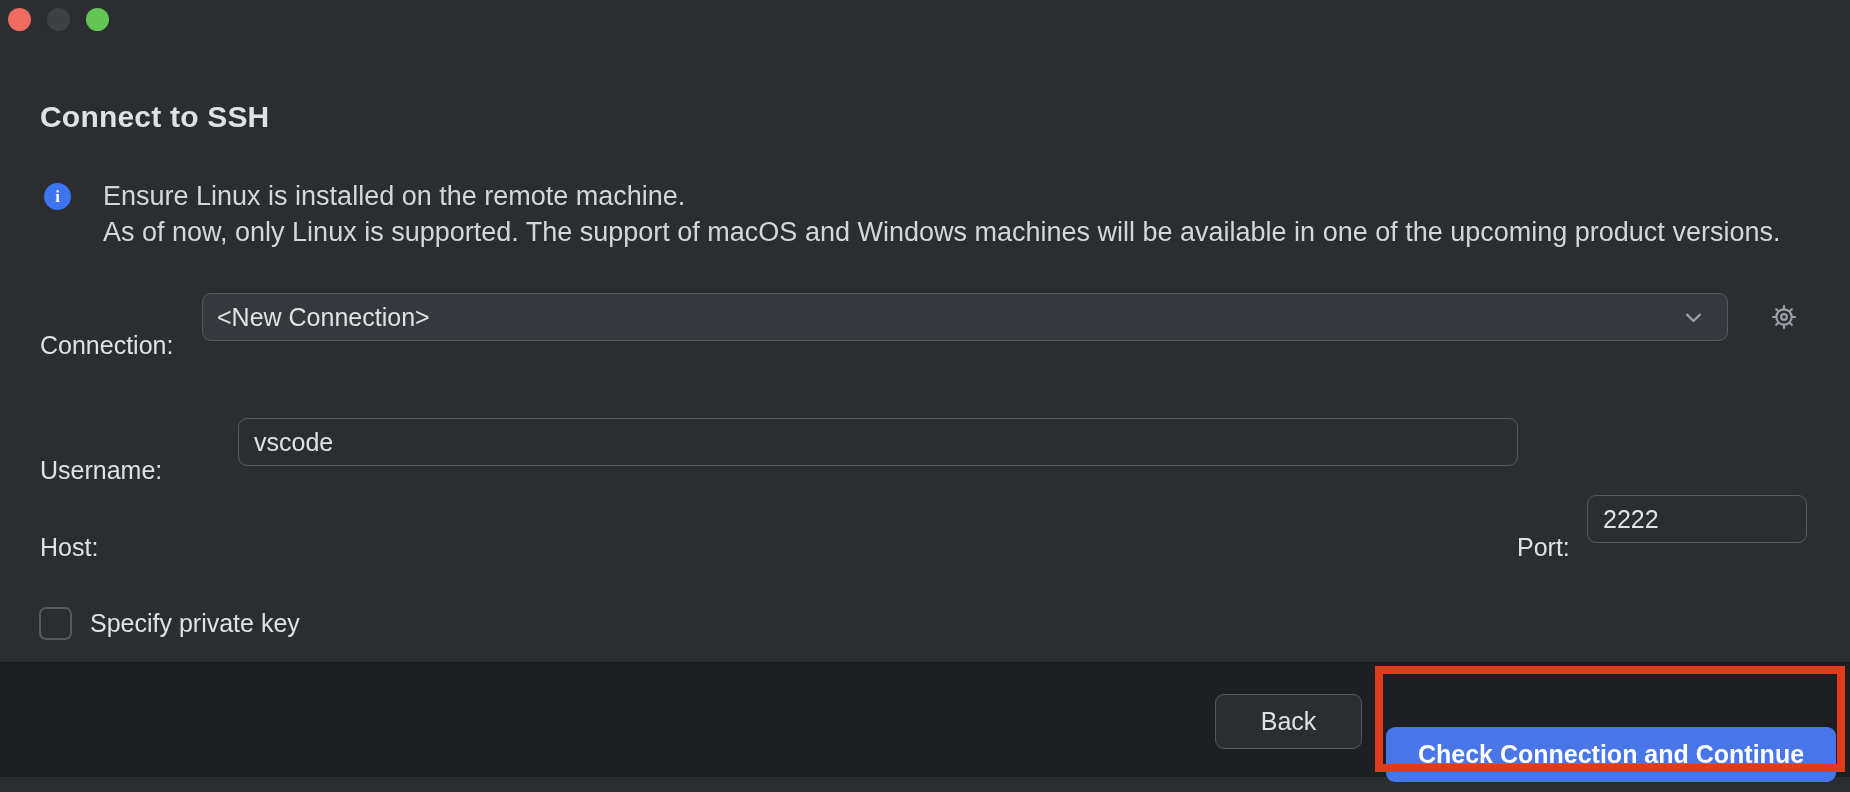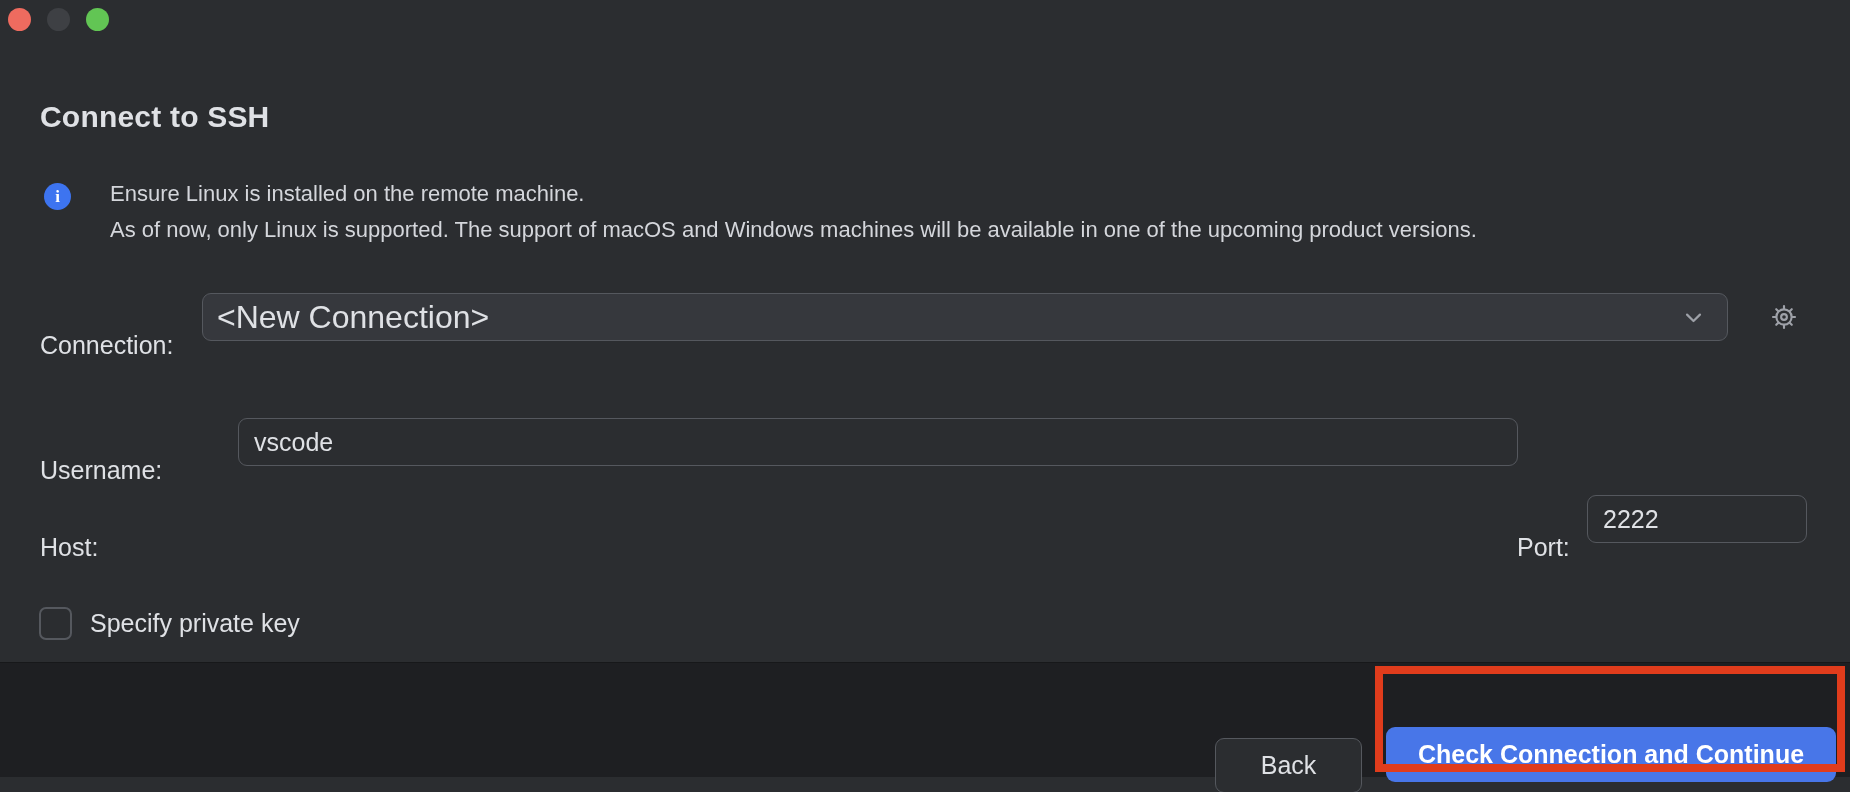--- a/index.html
+++ b/index.html
@@ -27,7 +27,7 @@
     display:flex;align-items:center;justify-content:center;
     font-size:17px;font-weight:bold;font-family:"Liberation Serif","DejaVu Serif",serif;
   }
-  .info-line{left:110px;font-size:22px;color:var(--text-soft,#d4d6db);white-space:nowrap;}
+  .info-line{left:103px;font-size:27px;color:var(--text-soft,#d4d6db);white-space:nowrap;}
   .info-line.l1{top:181px;}
   .info-line.l2{top:217px;}
 

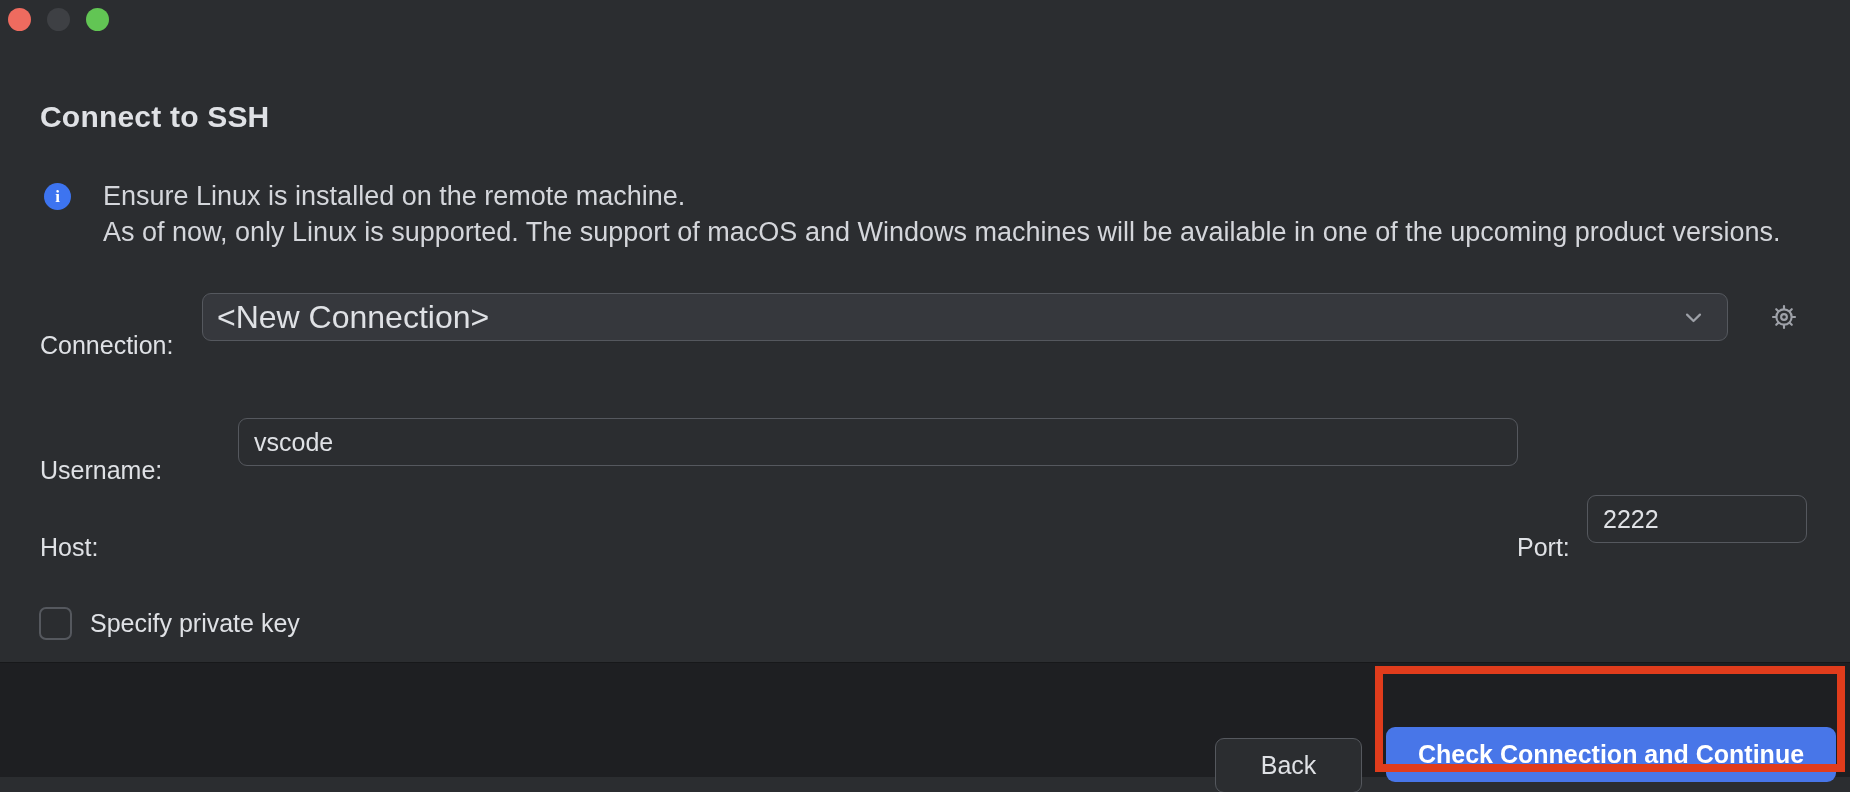--- a/index.html
+++ b/index.html
@@ -40,7 +40,7 @@
     border:1px solid var(--field-border,#55585e);border-radius:9px;
     display:flex;align-items:center;padding:0 14px;cursor:default;
   }
-  .combo .val{font-size:32px;flex:1;white-space:nowrap;overflow:hidden;}
+  .combo .val{font-size:25px;flex:1;white-space:nowrap;overflow:hidden;}
   .combo .chev{flex:none;margin-right:8px;display:flex;}
 
   .gear-btn{left:1768px;top:301px;width:32px;height:32px;display:flex;align-items:center;justify-content:center;}

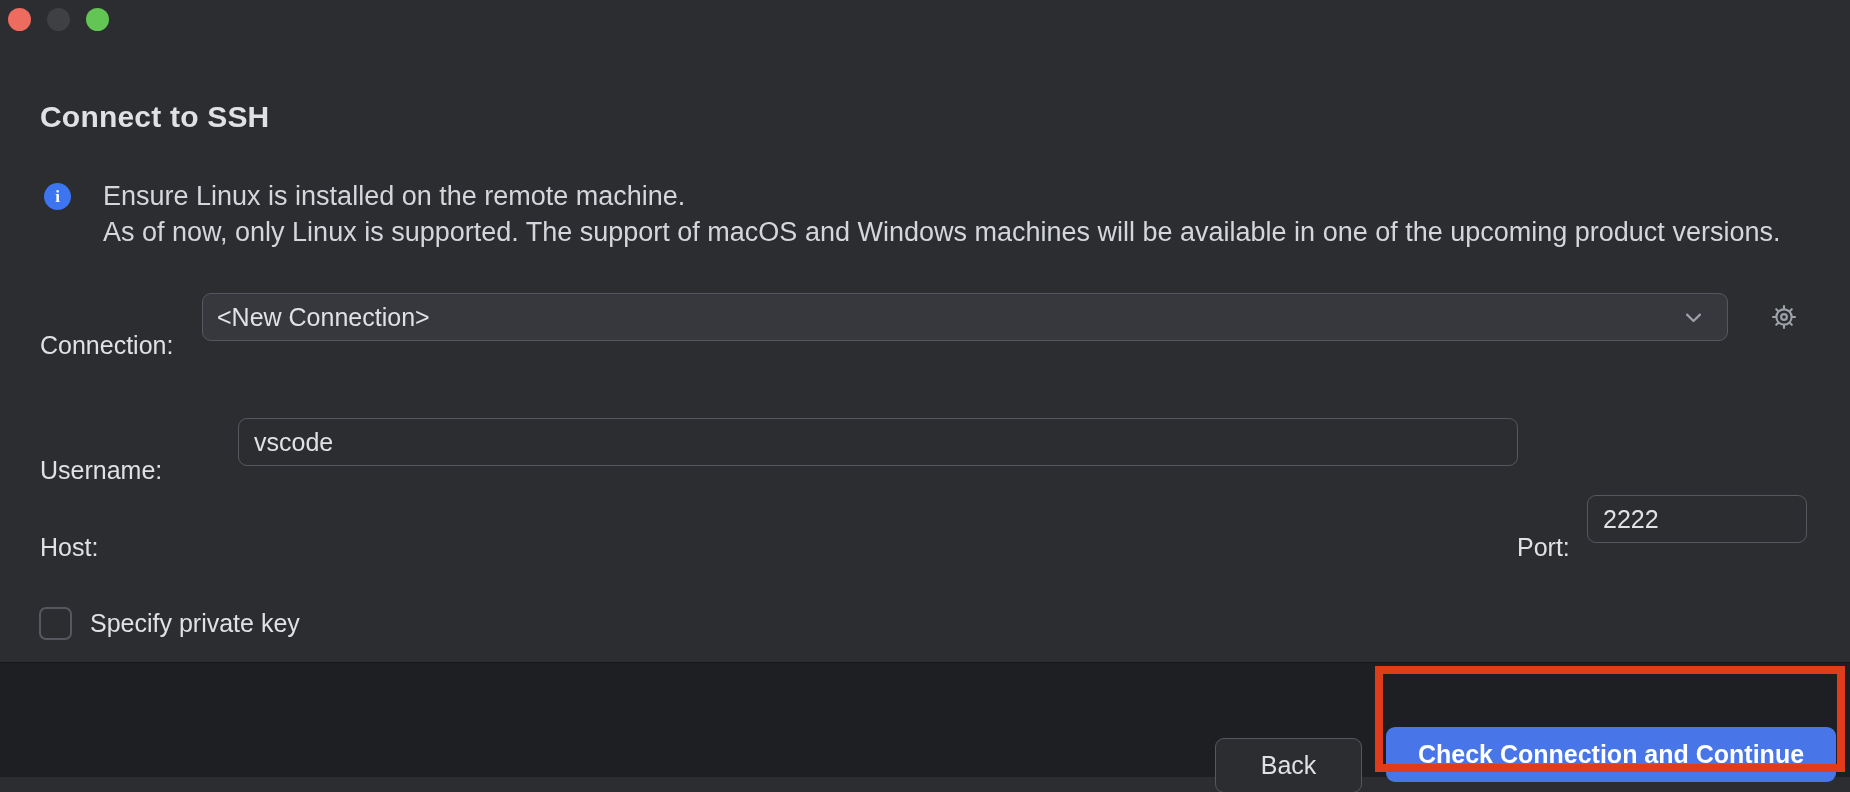--- a/index.html
+++ b/index.html
@@ -76,7 +76,6 @@
     left:1215px;top:694px;width:147px;
     background:var(--bg,#2b2d30);border:1px solid var(--field-border,#55585e);
     color:var(--text,#dfe1e5);
-    margin-top:44px;
   }
   .btn.primary{
     left:1386px;top:727px;width:450px;

